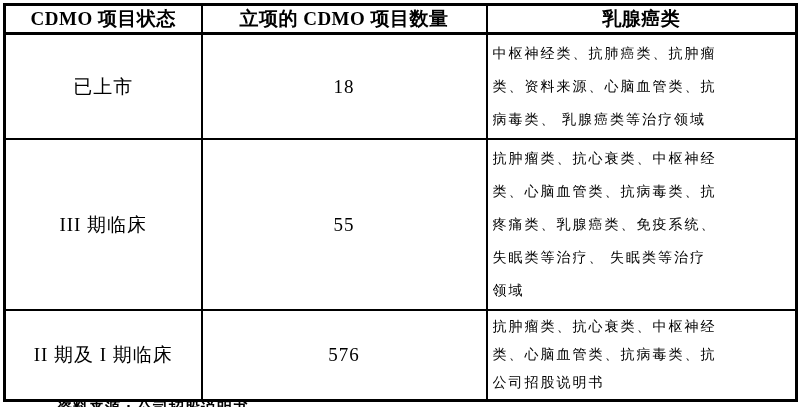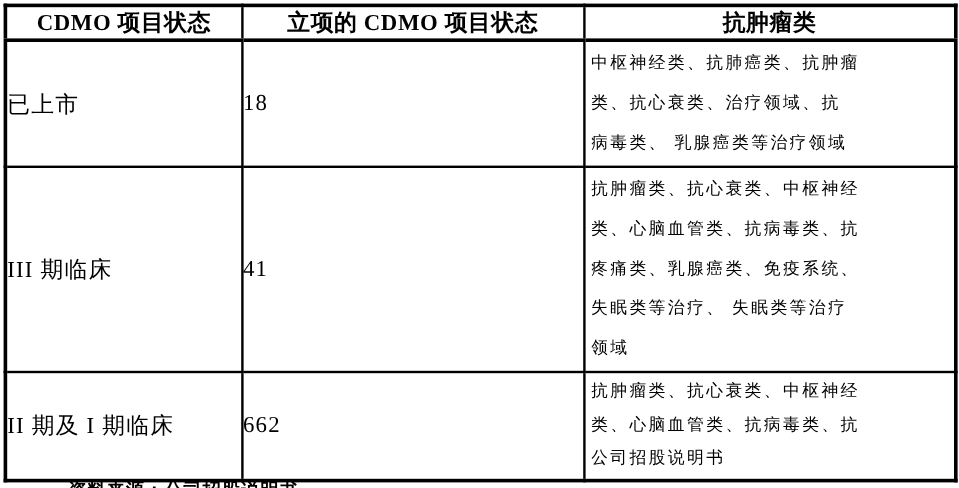--- a/index.html
+++ b/index.html
@@ -86,7 +86,7 @@
     <thead>
       <tr>
         <th>CDMO 项目状态</th>
-        <th>立项的 CDMO 项目状态</th>
+        <th>立项的 CDMO 项目数量</th>
         <th>抗肿瘤类</th>
       </tr>
     </thead>

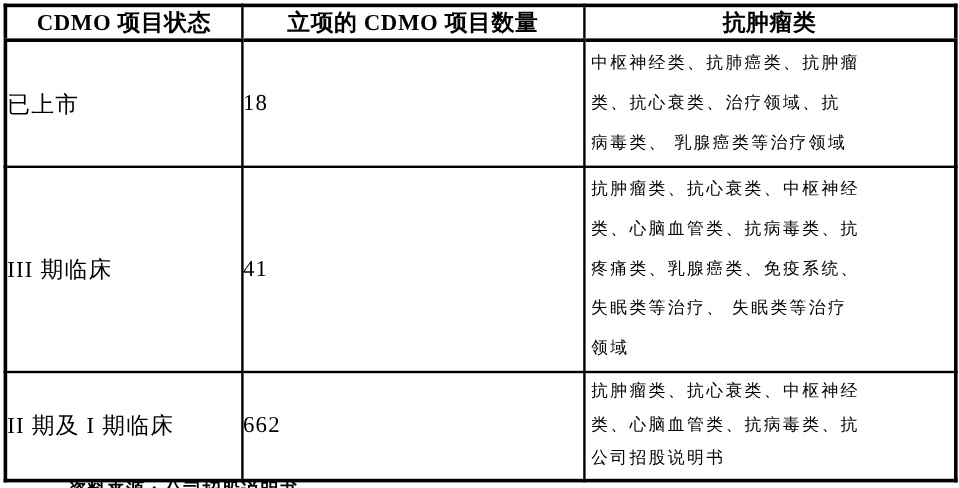--- a/index.html
+++ b/index.html
@@ -87,7 +87,7 @@
       <tr>
         <th>CDMO 项目状态</th>
         <th>立项的 CDMO 项目数量</th>
-        <th>抗肿瘤类</th>
+        <th>乳腺癌类</th>
       </tr>
     </thead>
     <tbody>

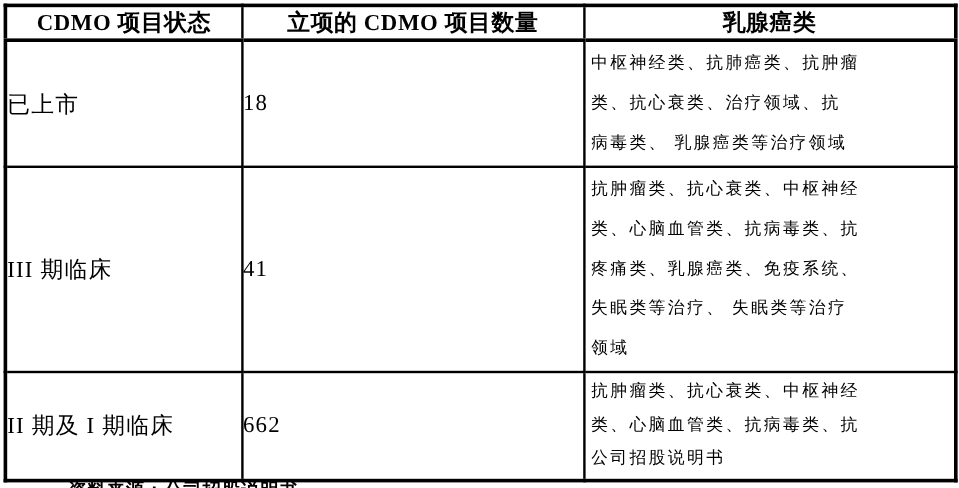--- a/index.html
+++ b/index.html
@@ -44,6 +44,7 @@
   tr.r3 { height: 87px; }
 
   td.status, td.count {
+    text-align: center;
     vertical-align: middle;
     font-size: 19px;
     letter-spacing: 1px;

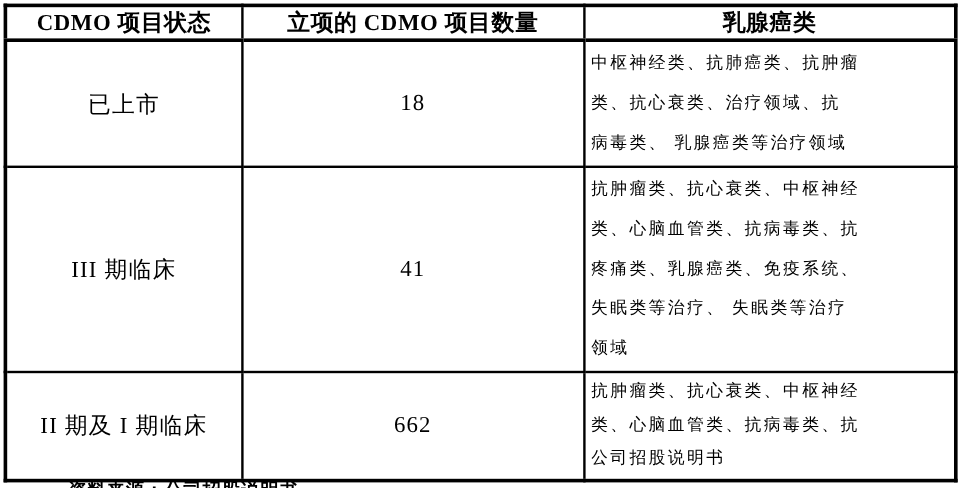--- a/index.html
+++ b/index.html
@@ -97,7 +97,7 @@
         <td class="count">18</td>
         <td class="areas">
           <div class="ln">中枢神经类、抗肺癌类、抗肿瘤</div>
-          <div class="ln">类、抗心衰类、治疗领域、抗</div>
+          <div class="ln">类、资料来源、心脑血管类、抗</div>
           <div class="ln">病毒类、 乳腺癌类等治疗领域</div>
         </td>
       </tr>

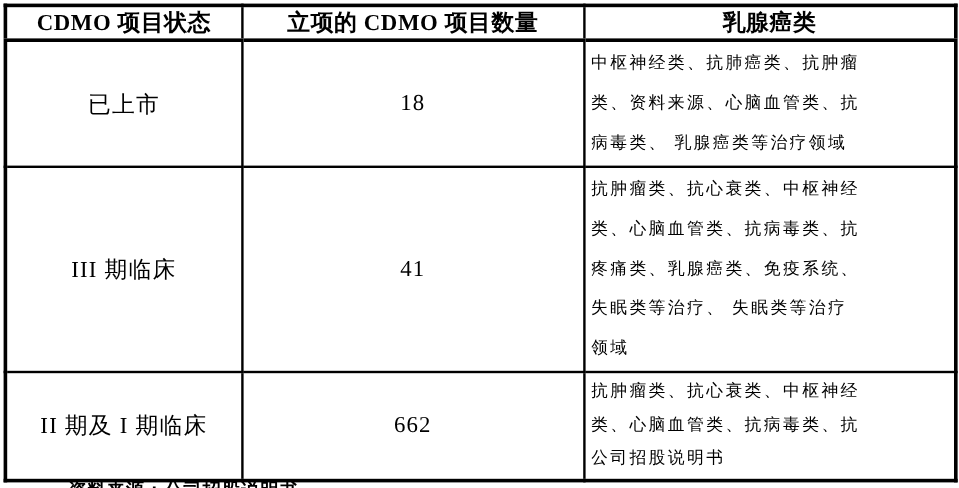--- a/index.html
+++ b/index.html
@@ -103,7 +103,7 @@
       </tr>
       <tr class="r2">
         <td class="status">III 期临床</td>
-        <td class="count">41</td>
+        <td class="count">55</td>
         <td class="areas">
           <div class="ln">抗肿瘤类、抗心衰类、中枢神经</div>
           <div class="ln">类、心脑血管类、抗病毒类、抗</div>

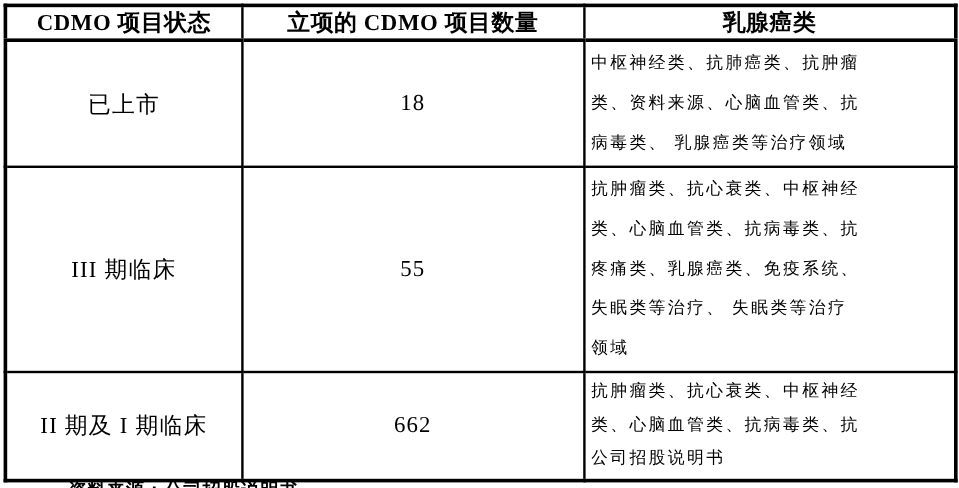--- a/index.html
+++ b/index.html
@@ -114,7 +114,7 @@
       </tr>
       <tr class="r3">
         <td class="status">II 期及 I 期临床</td>
-        <td class="count">662</td>
+        <td class="count">576</td>
         <td class="areas">
           <div class="ln">抗肿瘤类、抗心衰类、中枢神经</div>
           <div class="ln">类、心脑血管类、抗病毒类、抗</div>

